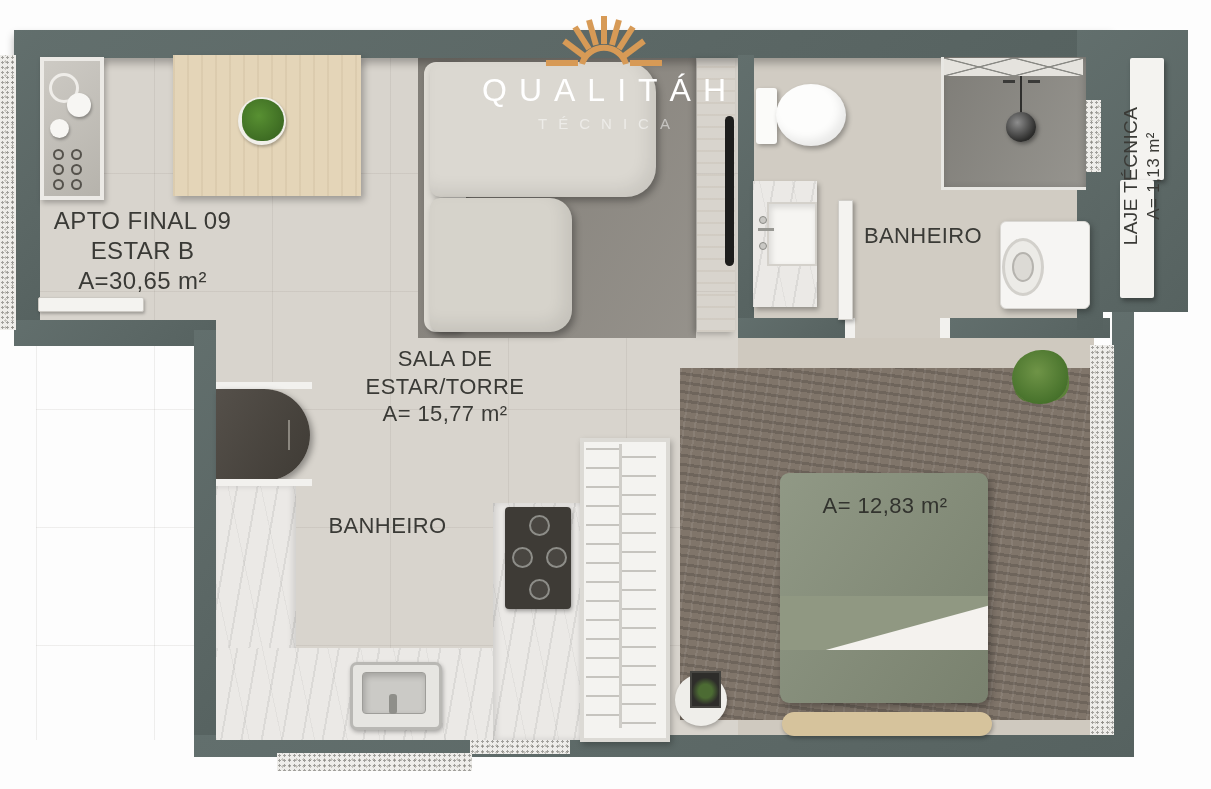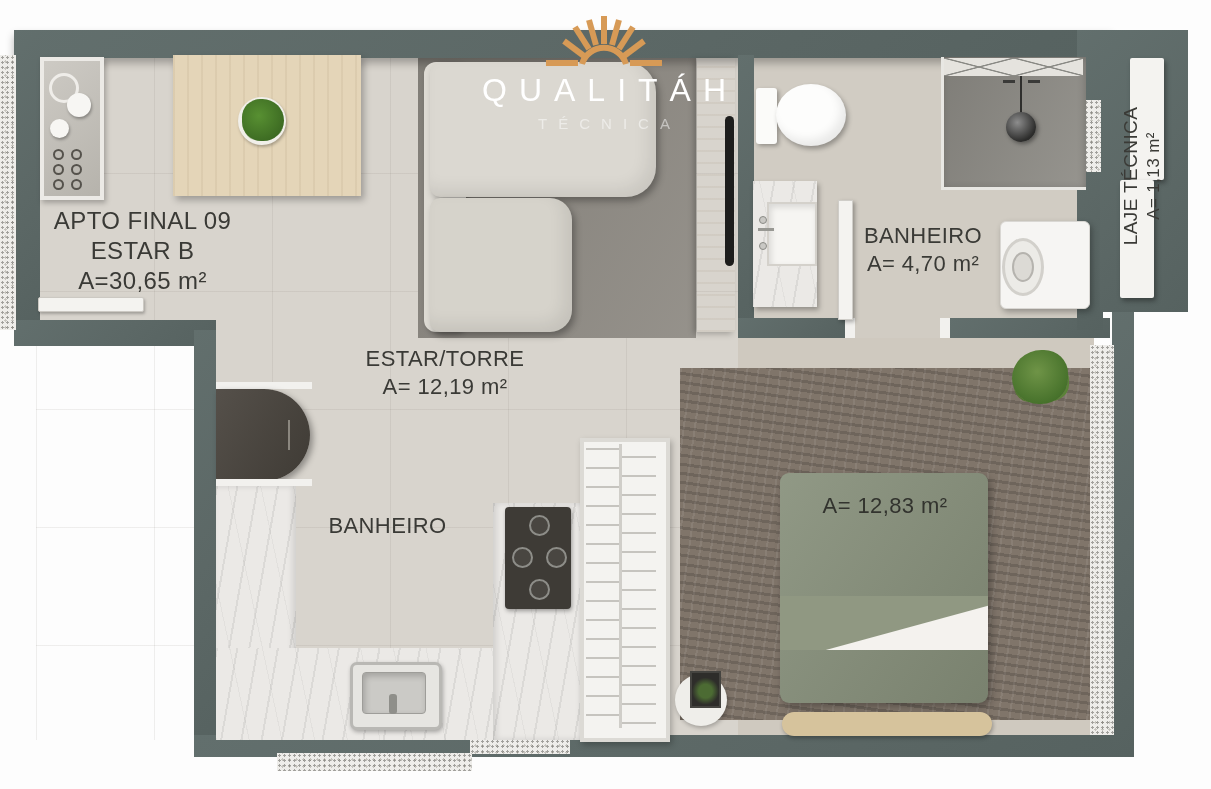--- a/index.html
+++ b/index.html
@@ -269,7 +269,6 @@
 
   <div class="room-label" style="left:828px;top:222px;width:190px;font-size:22px;">
     <span class="l1">BANHEIRO</span>
-    <span class="l1">A= 4,70 m²</span>
   </div>
 
   <div class="room-label" style="left:780px;top:492px;width:210px;font-size:22px;color:#32332e;">

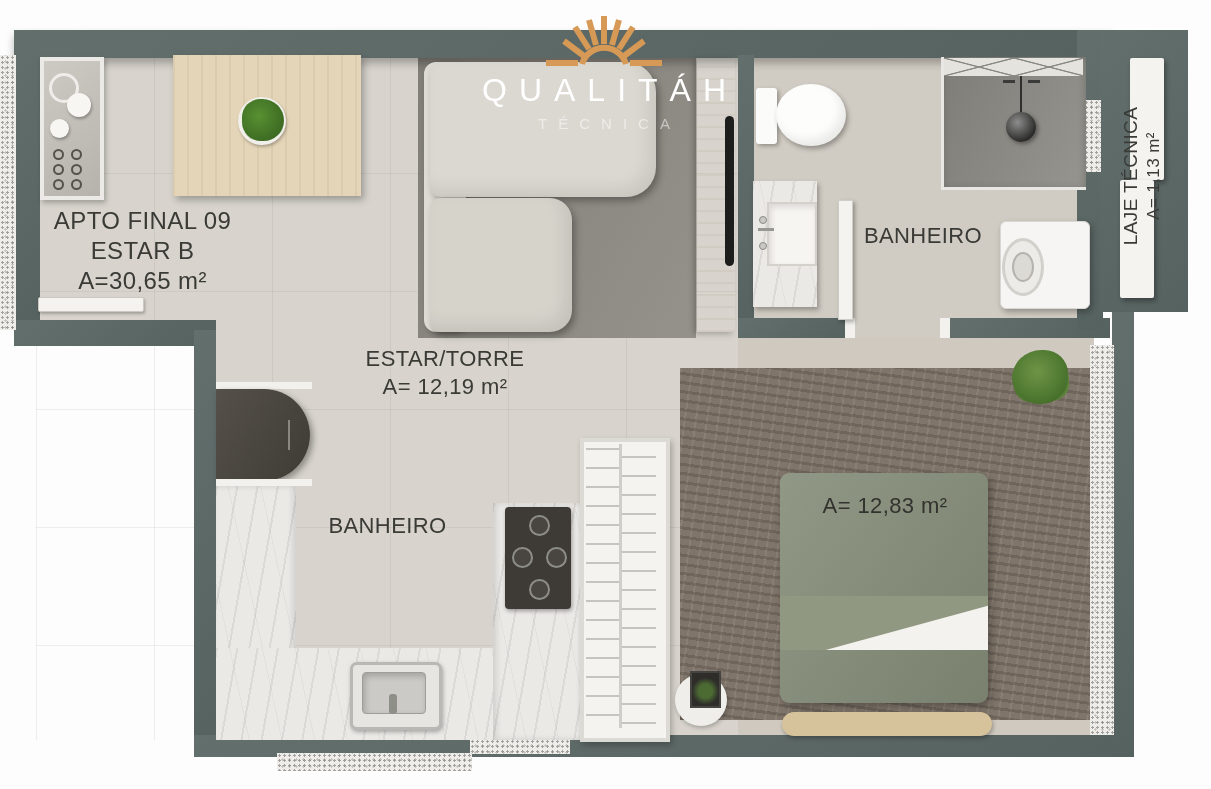--- a/index.html
+++ b/index.html
@@ -259,6 +259,7 @@
   </div>
 
   <div class="room-label" style="left:345px;top:345px;width:200px;font-size:22px;">
+    <span class="l1">SALA DE</span>
     <span class="l1">ESTAR/TORRE</span>
     <span class="l1">A= 12,19 m²</span>
   </div>

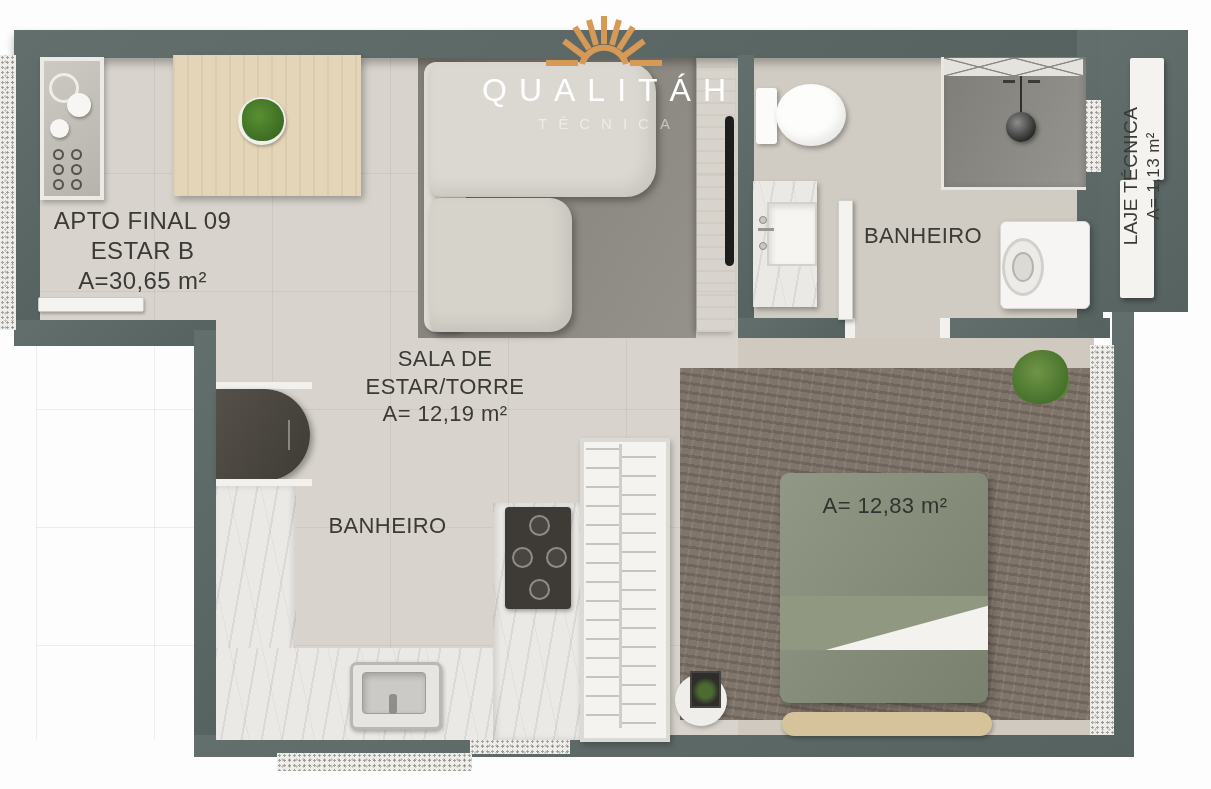--- a/index.html
+++ b/index.html
@@ -261,7 +261,7 @@
   <div class="room-label" style="left:345px;top:345px;width:200px;font-size:22px;">
     <span class="l1">SALA DE</span>
     <span class="l1">ESTAR/TORRE</span>
-    <span class="l1">A= 12,19 m²</span>
+    <span class="l1">A= 15,77 m²</span>
   </div>
 
   <div class="room-label" style="left:300px;top:512px;width:175px;font-size:22px;">

